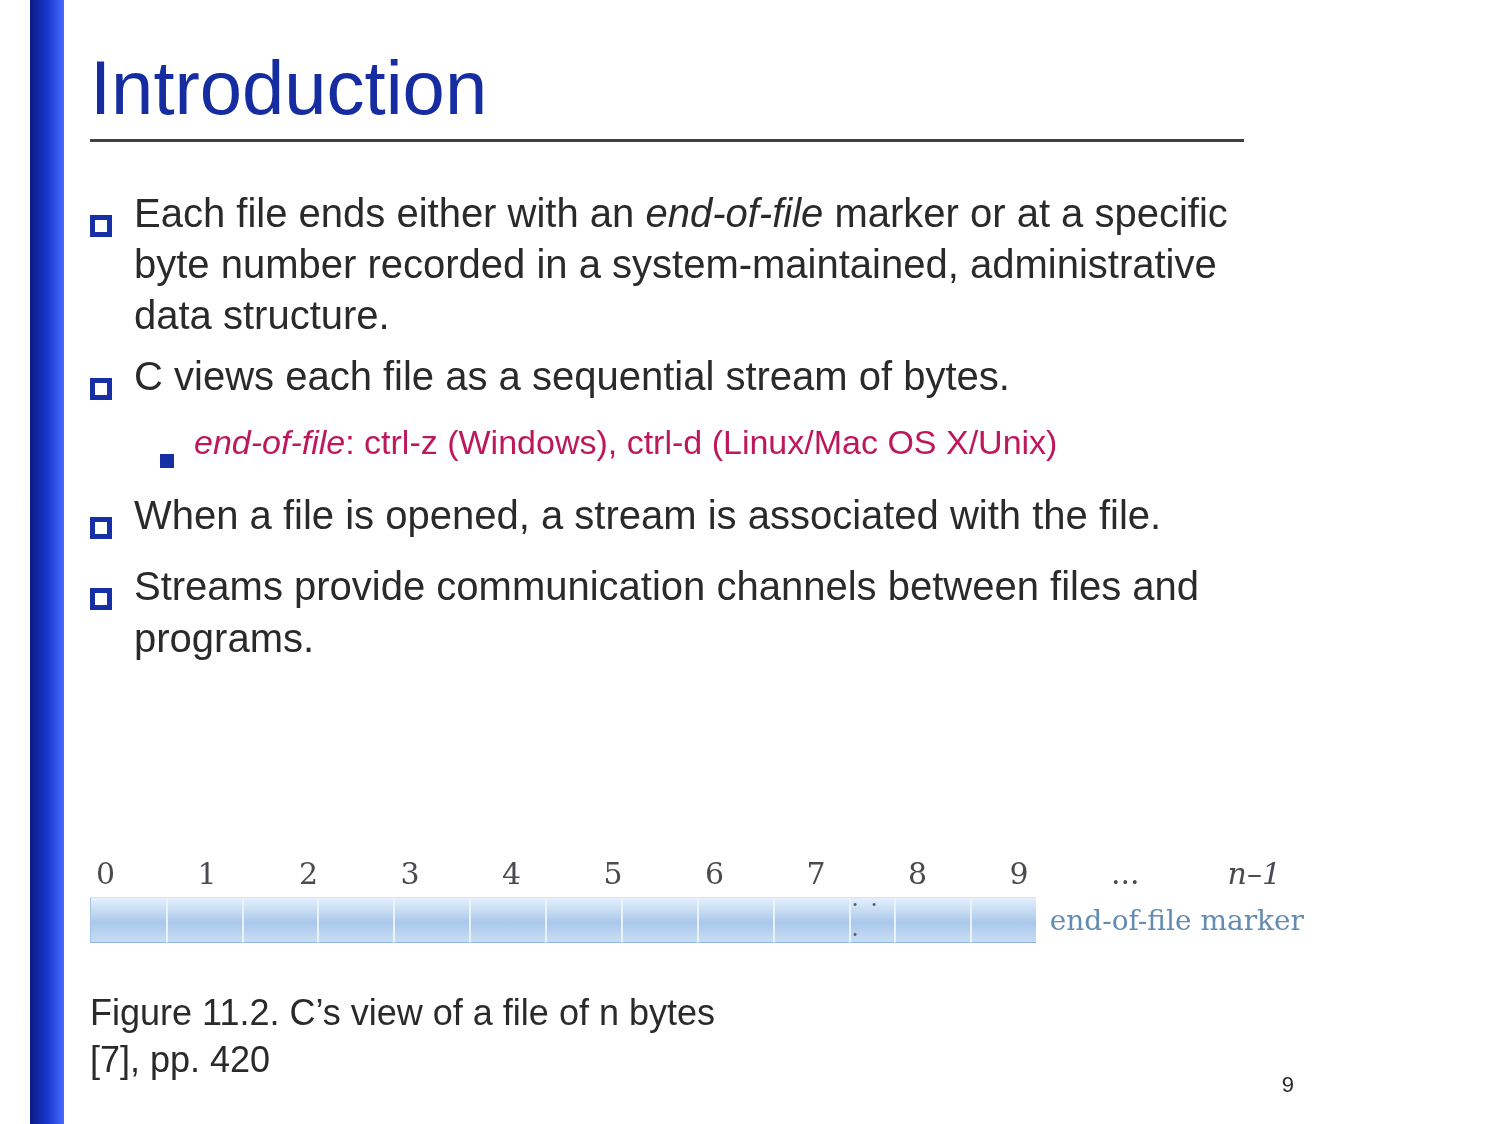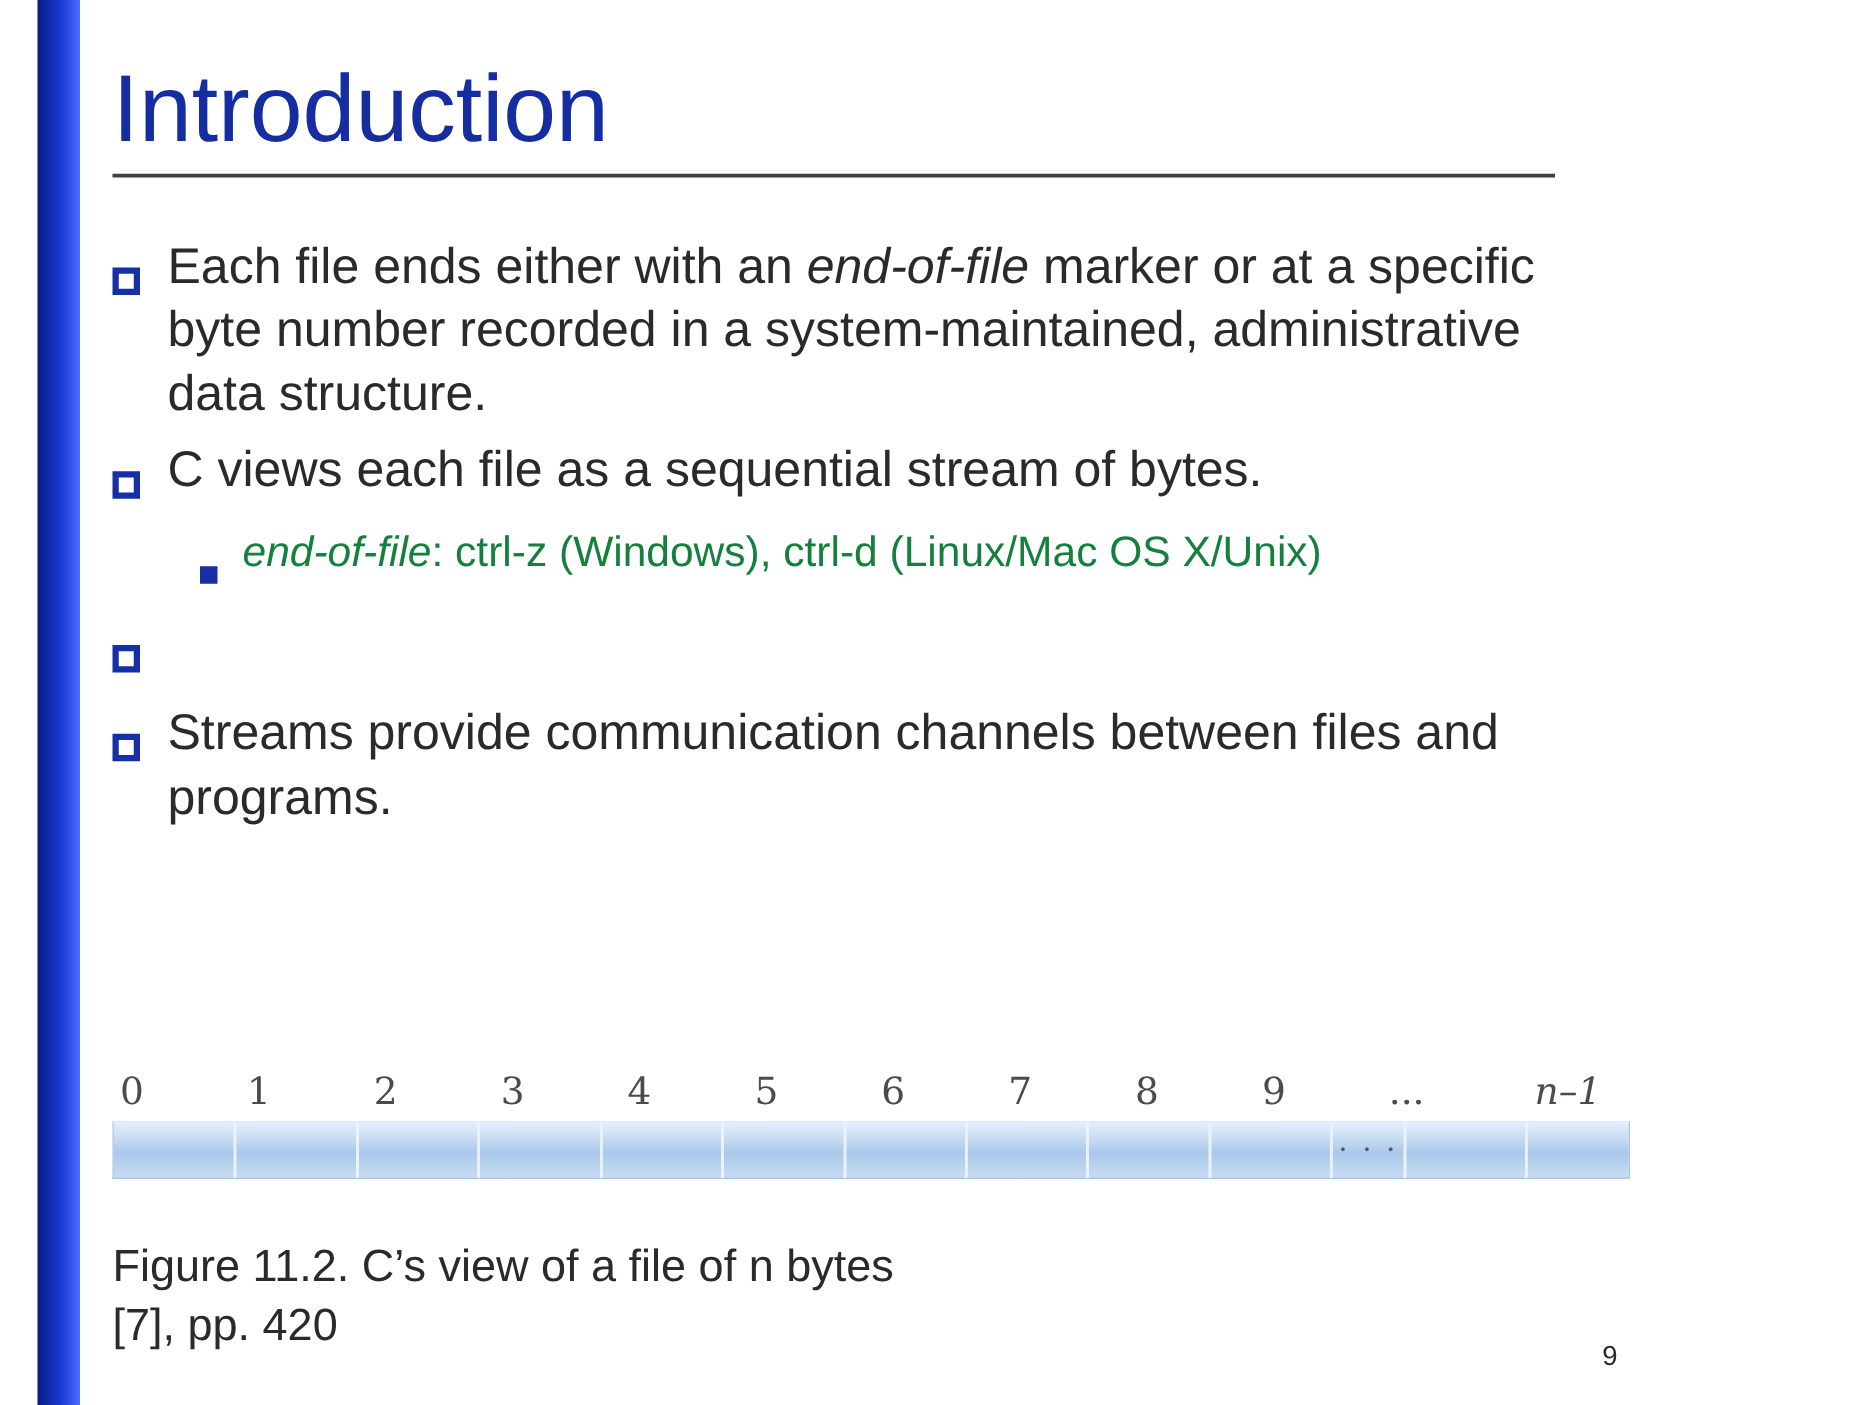--- a/index.html
+++ b/index.html
@@ -85,7 +85,7 @@
     margin: 4px 0 10px 70px;
     font-size: 34px;
     line-height: 1.35;
-    color: #15803d;
+    color: #be185d;
   }
   .bullet-l2 .marker {
     flex: 0 0 auto;

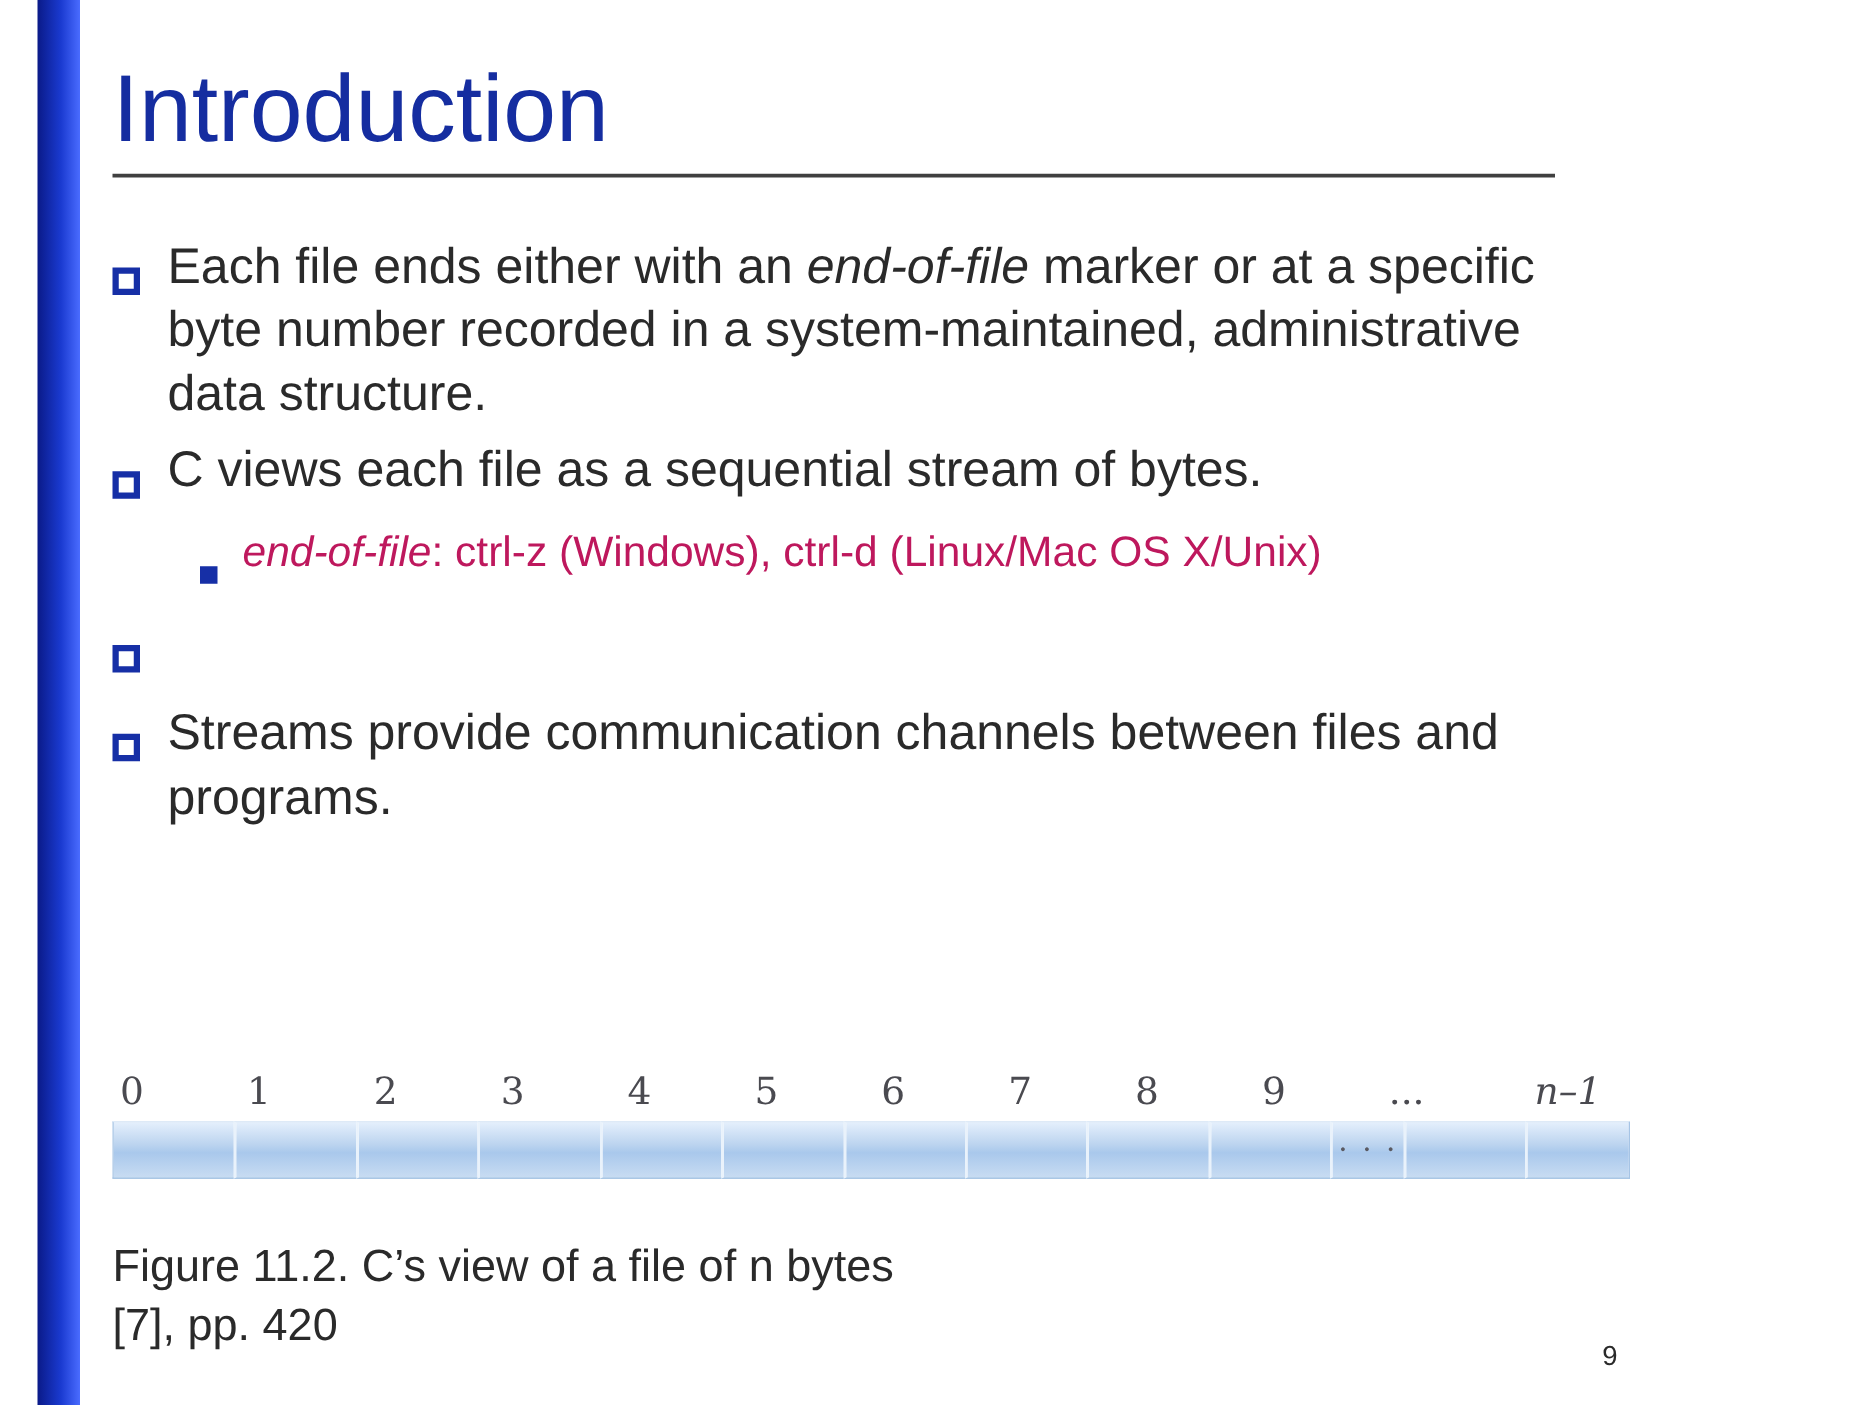--- a/index.html
+++ b/index.html
@@ -221,6 +221,7 @@
 
       <div class="bullet-l1">
         <span class="marker"><span class="hollow-square"></span></span>
+        <span class="text">When a file is opened, a stream is associated with the file.</span>
       </div>
 
       <div class="bullet-l1">

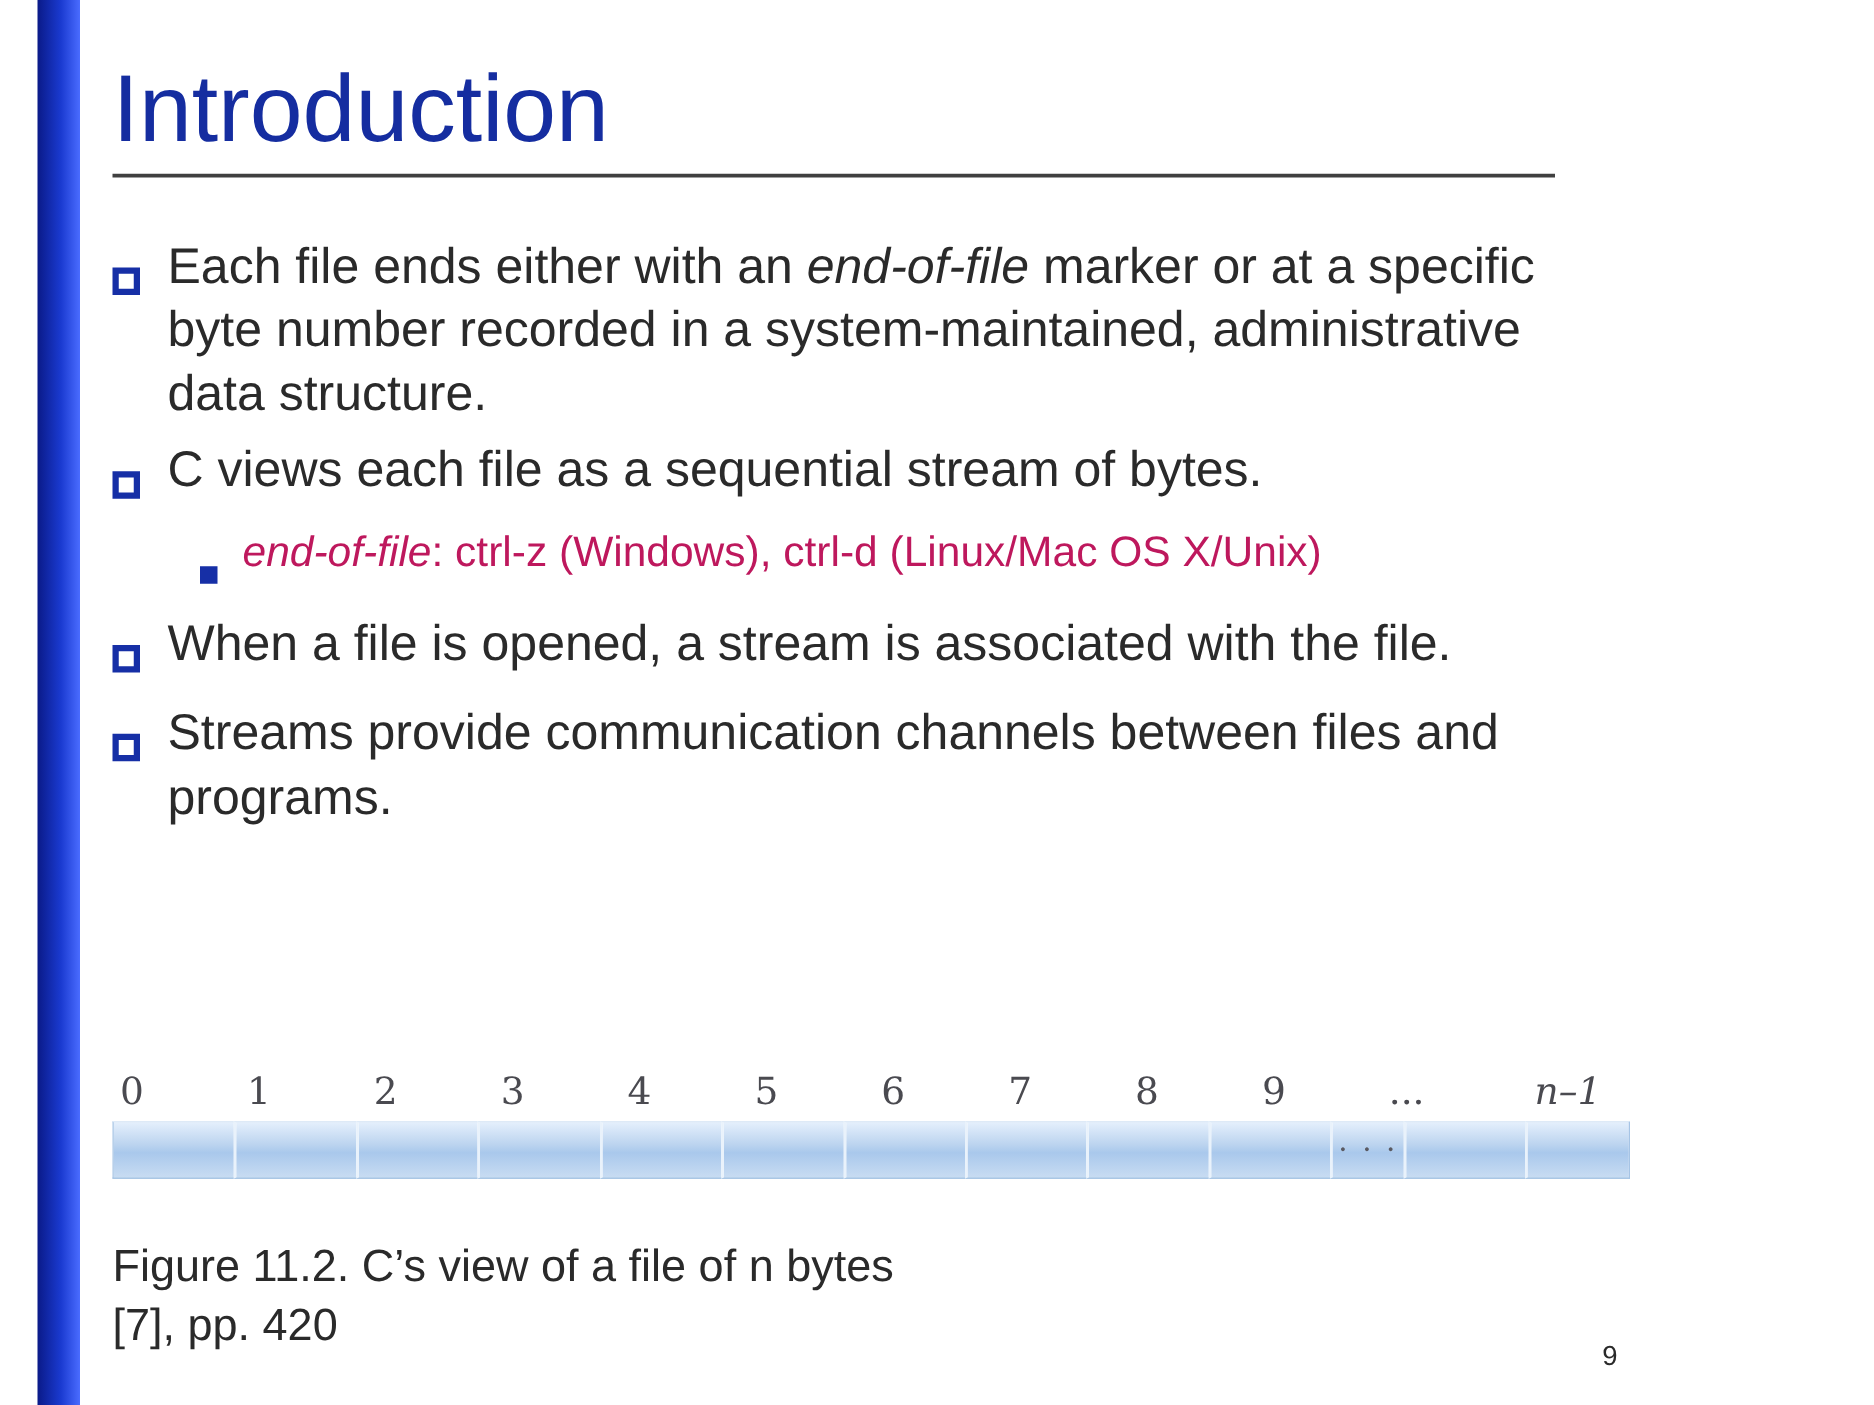--- a/index.html
+++ b/index.html
@@ -264,6 +264,7 @@
       <div class="cell ellipsis-cell">· · ·</div>
       <div class="cell"></div>
       <div class="cell" style="width:86px;"></div>
+      <span class="eof-label">end-of-file marker</span>
     </div>
   </div>
 

